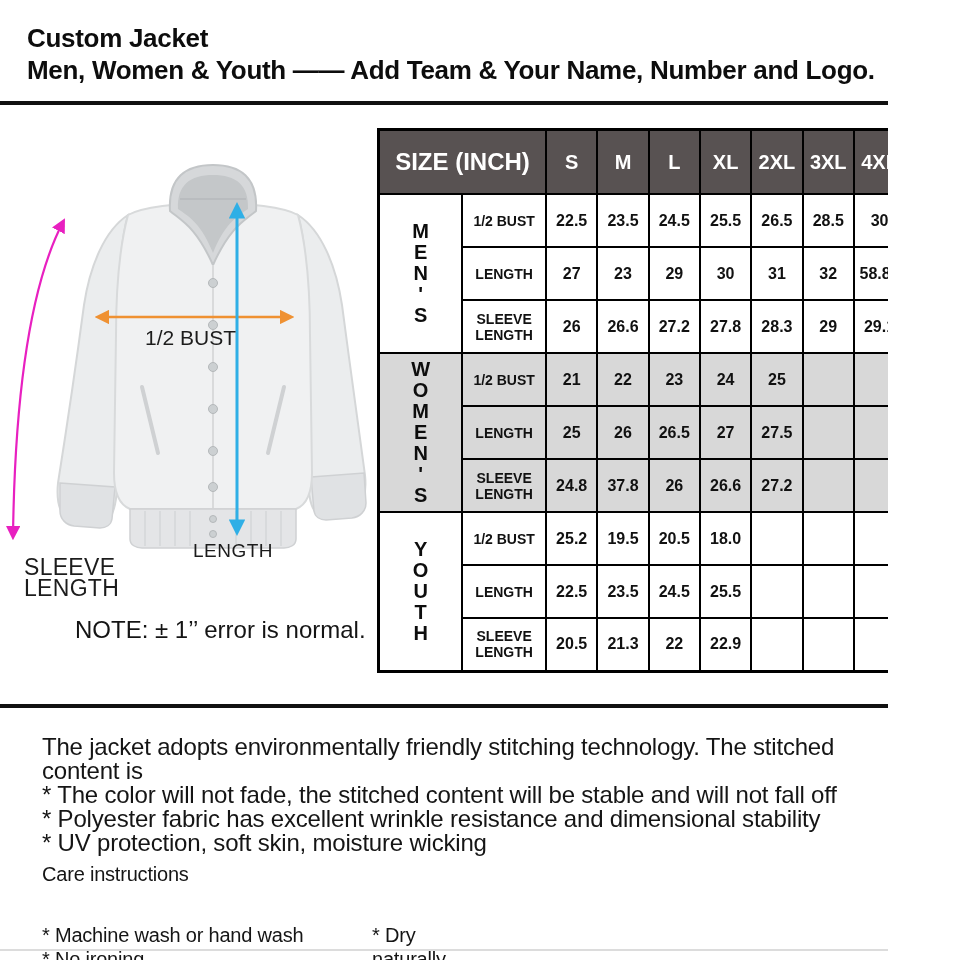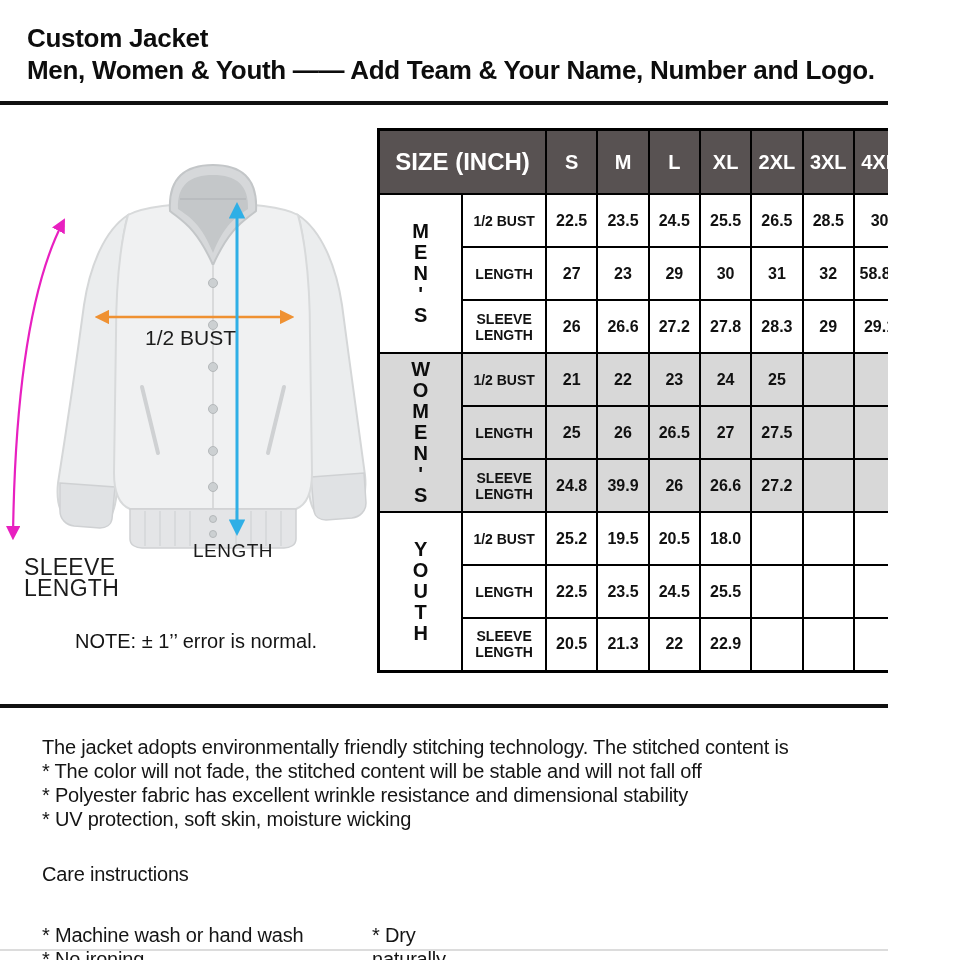--- a/index.html
+++ b/index.html
@@ -210,7 +210,7 @@
         <tr class="shaded">
           <th class="mlabel">SLEEVE LENGTH</th>
           <td class="val">24.8</td>
-          <td class="val">39.9</td>
+          <td class="val">37.8</td>
           <td class="val">26</td>
           <td class="val">26.6</td>
           <td class="val">27.2</td>

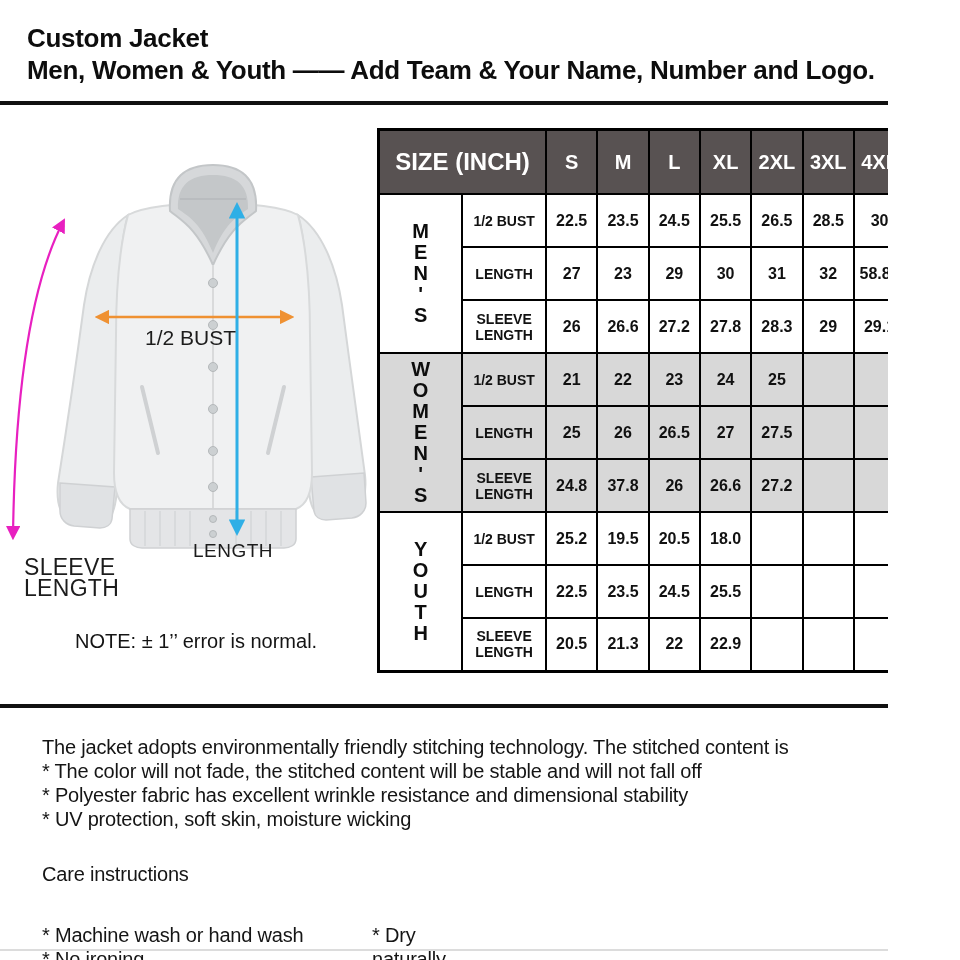--- a/index.html
+++ b/index.html
@@ -20,7 +20,7 @@
   .bust-label{left:118px;top:326px;width:145px;text-align:center;font-size:21px;}
   .length-label{left:173px;top:540px;width:120px;text-align:center;font-size:19px;letter-spacing:0.5px;}
   .sleeve-label{left:24px;top:557px;font-size:23px;line-height:21px;letter-spacing:0.3px;}
-  .note-label{left:75px;top:630px;font-size:20px;position:absolute;color:#141414;}
+  .note-label{left:75px;top:616px;font-size:24px;position:absolute;color:#141414;}
   
   #size-table{position:absolute;left:377px;top:128px;width:581px;
               border-collapse:collapse;table-layout:fixed;border:3px solid #000;}

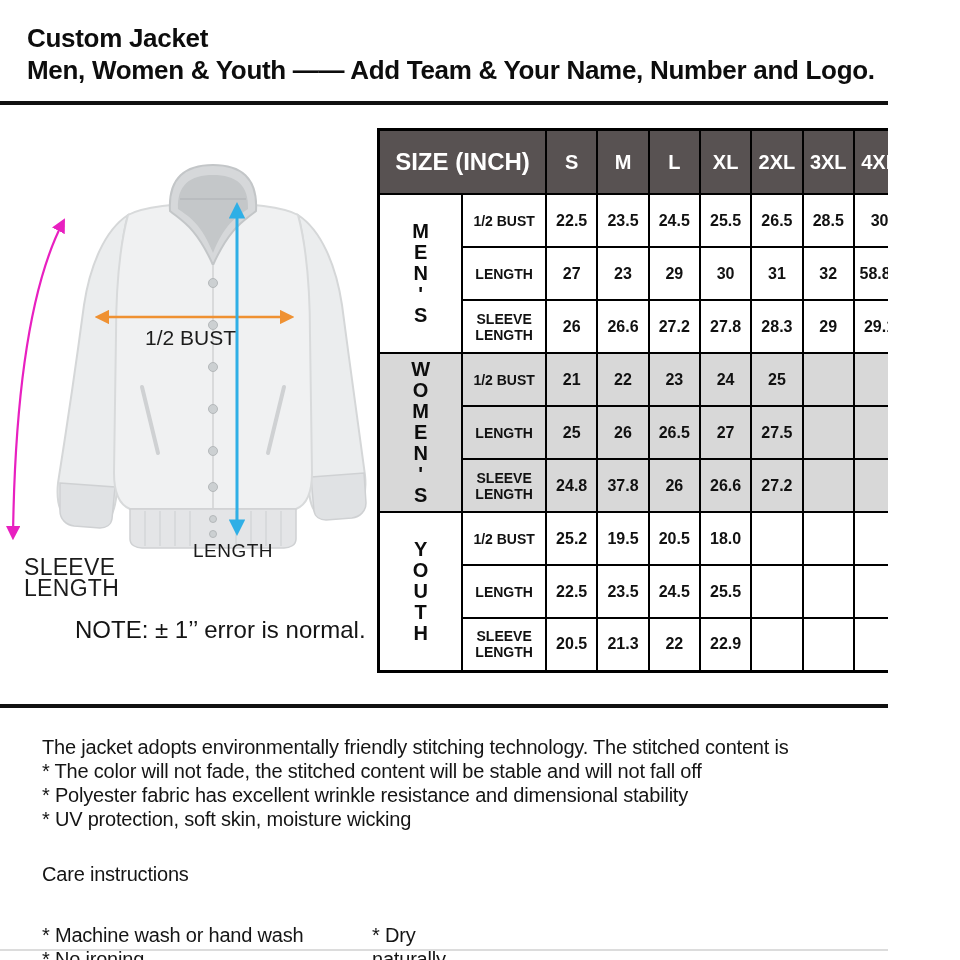--- a/index.html
+++ b/index.html
@@ -34,7 +34,7 @@
   #size-table .val{font-size:16px;font-weight:bold;}
   #size-table tr.shaded th,#size-table tr.shaded td{background:#d8d8d8;}
   
-  .desc{position:absolute;left:42px;top:735px;font-size:20px;line-height:24px;
+  .desc{position:absolute;left:42px;top:735px;font-size:24px;line-height:24px;
         letter-spacing:-0.2px;color:#151515;}
   .care{position:absolute;left:42px;top:862px;font-size:20px;line-height:24px;
         letter-spacing:-0.2px;color:#151515;}

